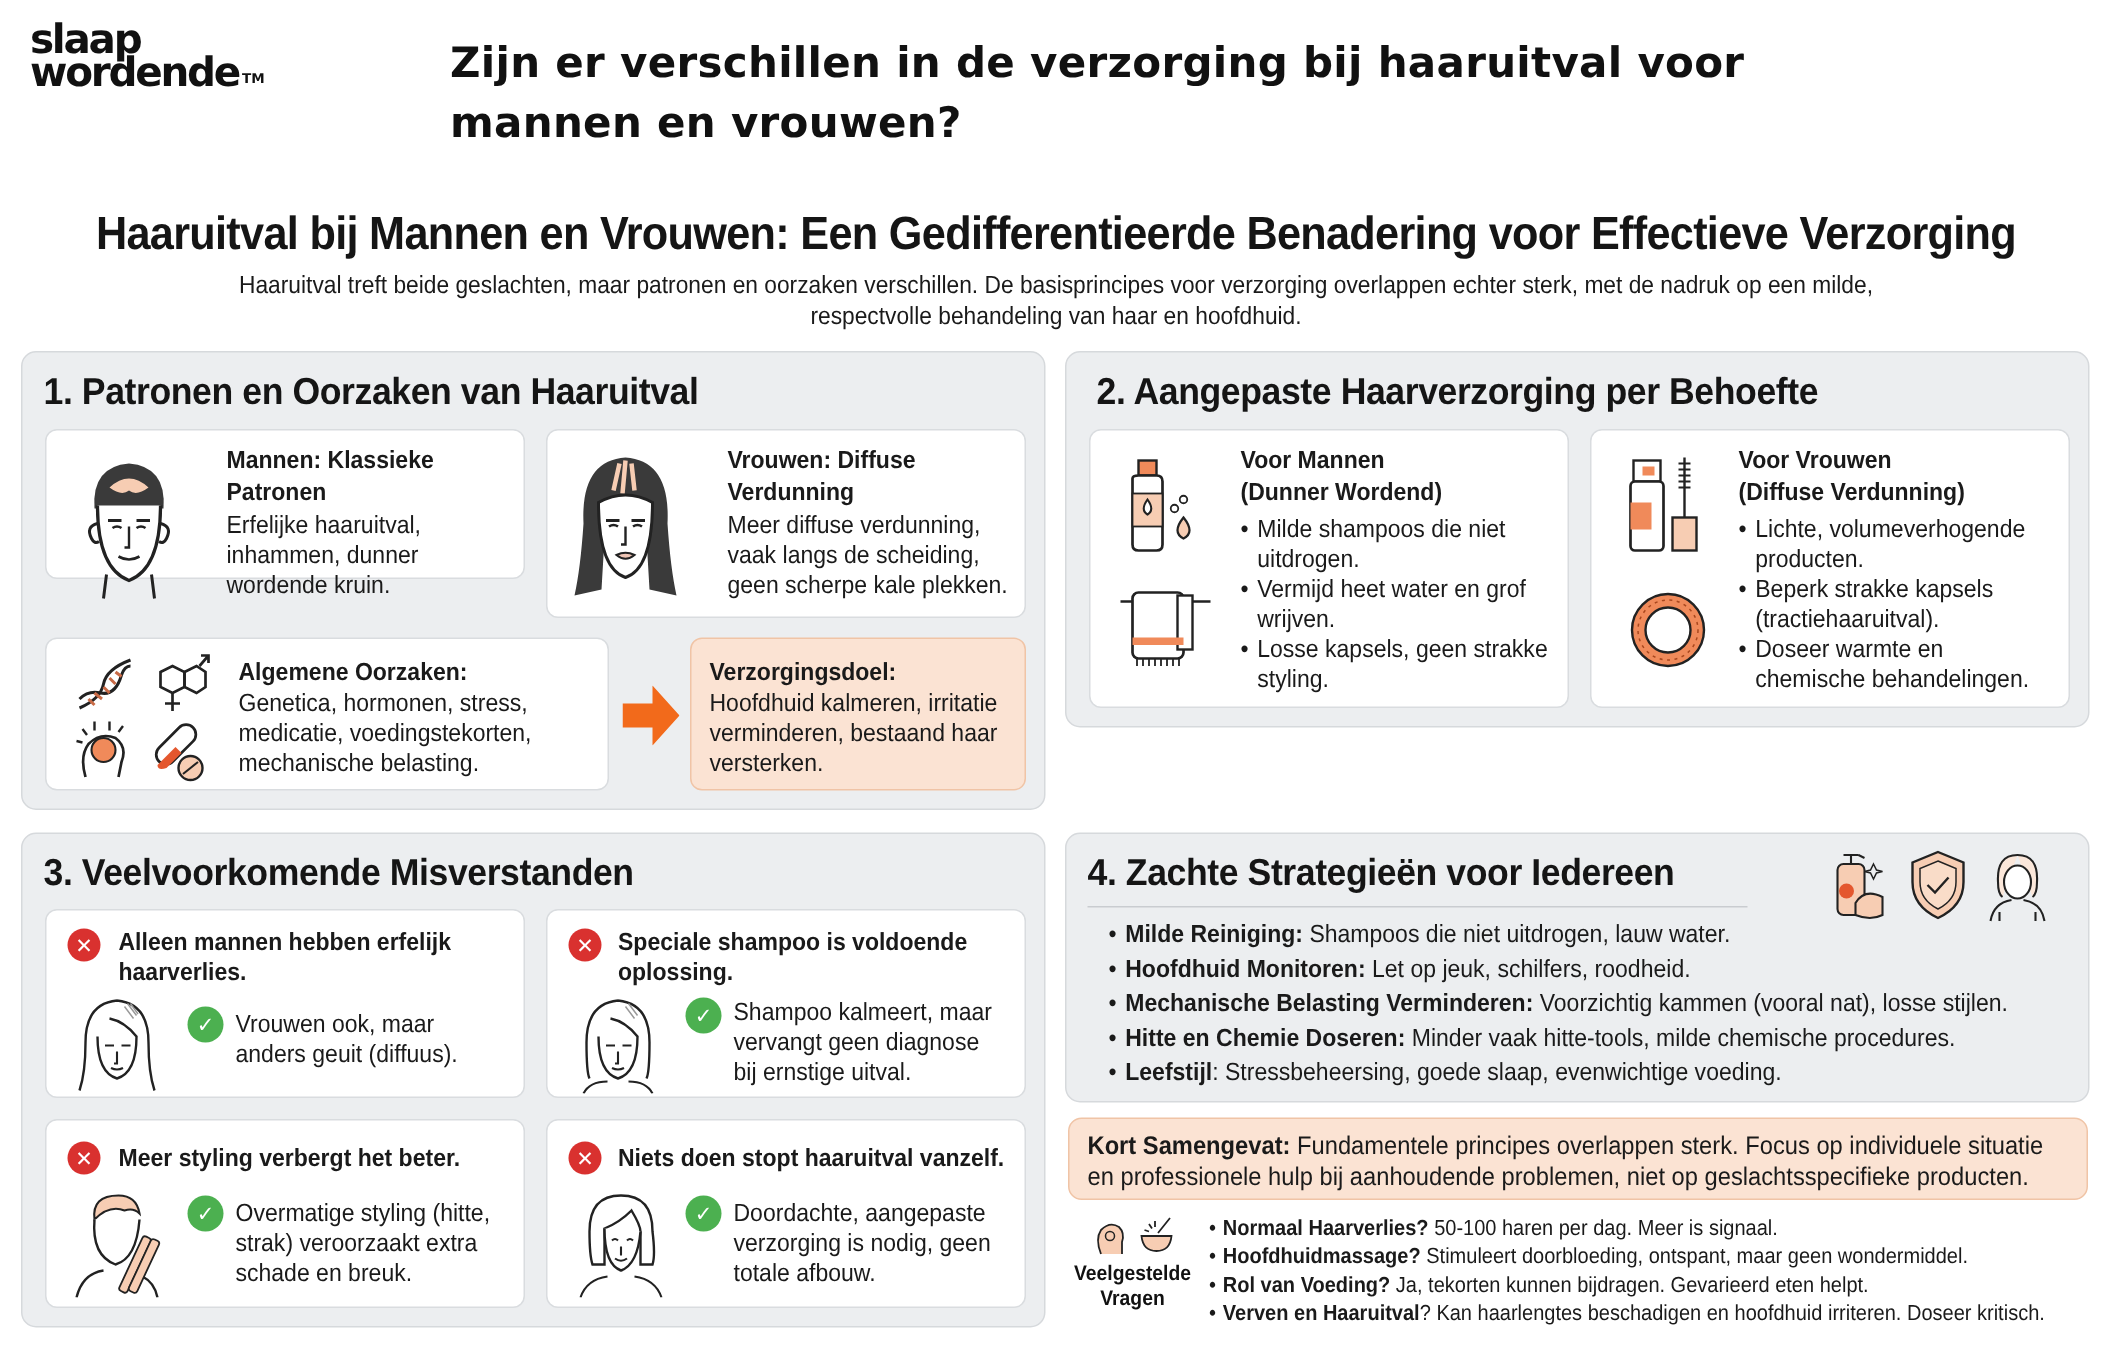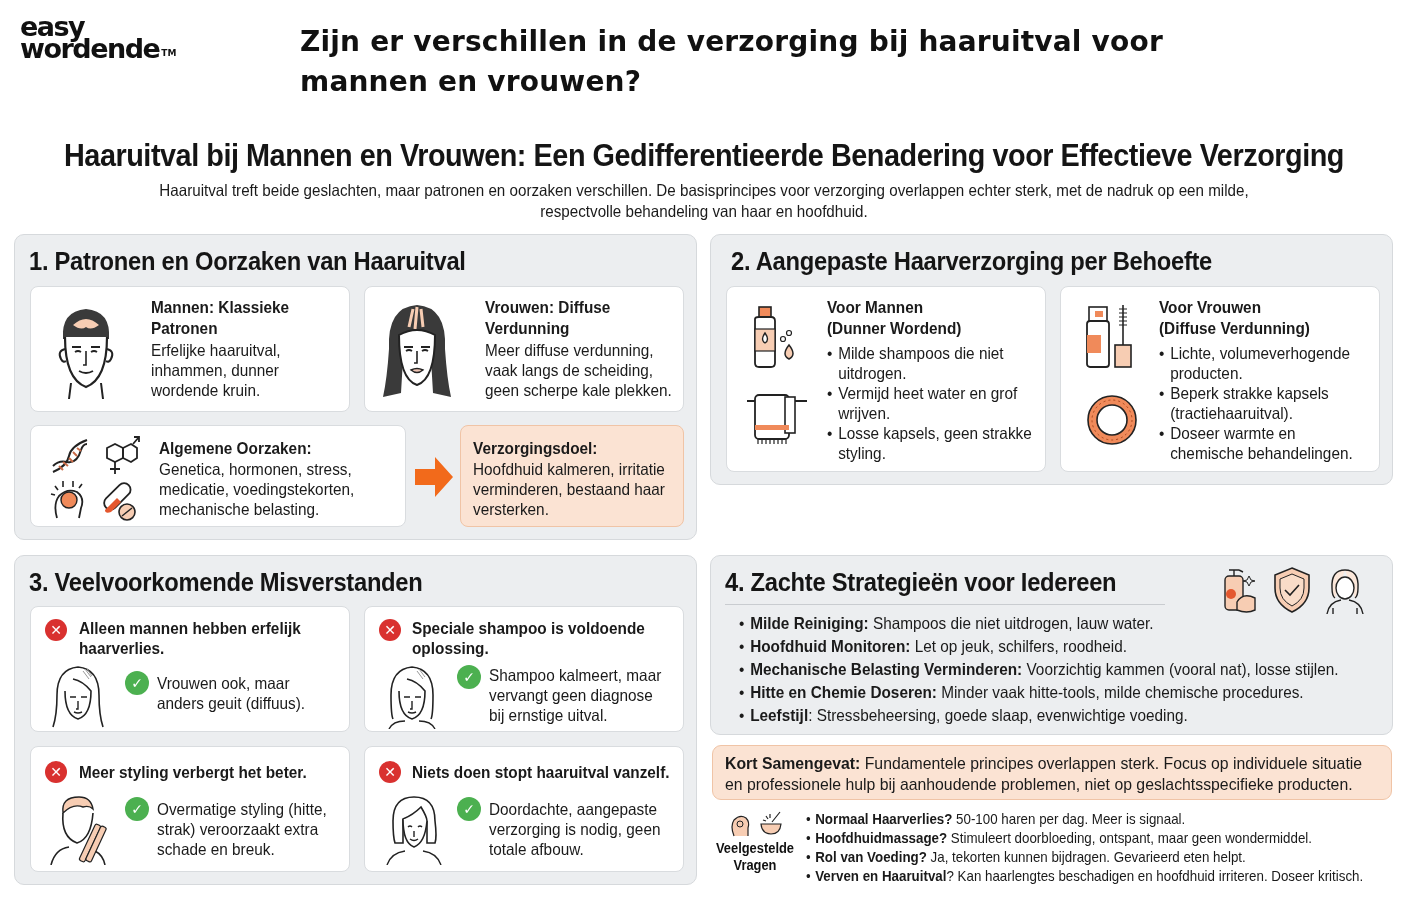--- a/index.html
+++ b/index.html
@@ -33,7 +33,7 @@
 <body>
 
 <div class="logo">
-  <div>easy</div>
+  <div>slaap</div>
   <div><span>wordende</span><span class="tm">TM</span></div>
 </div>
 <div class="question">Zijn er verschillen in de verzorging bij haaruitval voor mannen en vrouwen?</div>

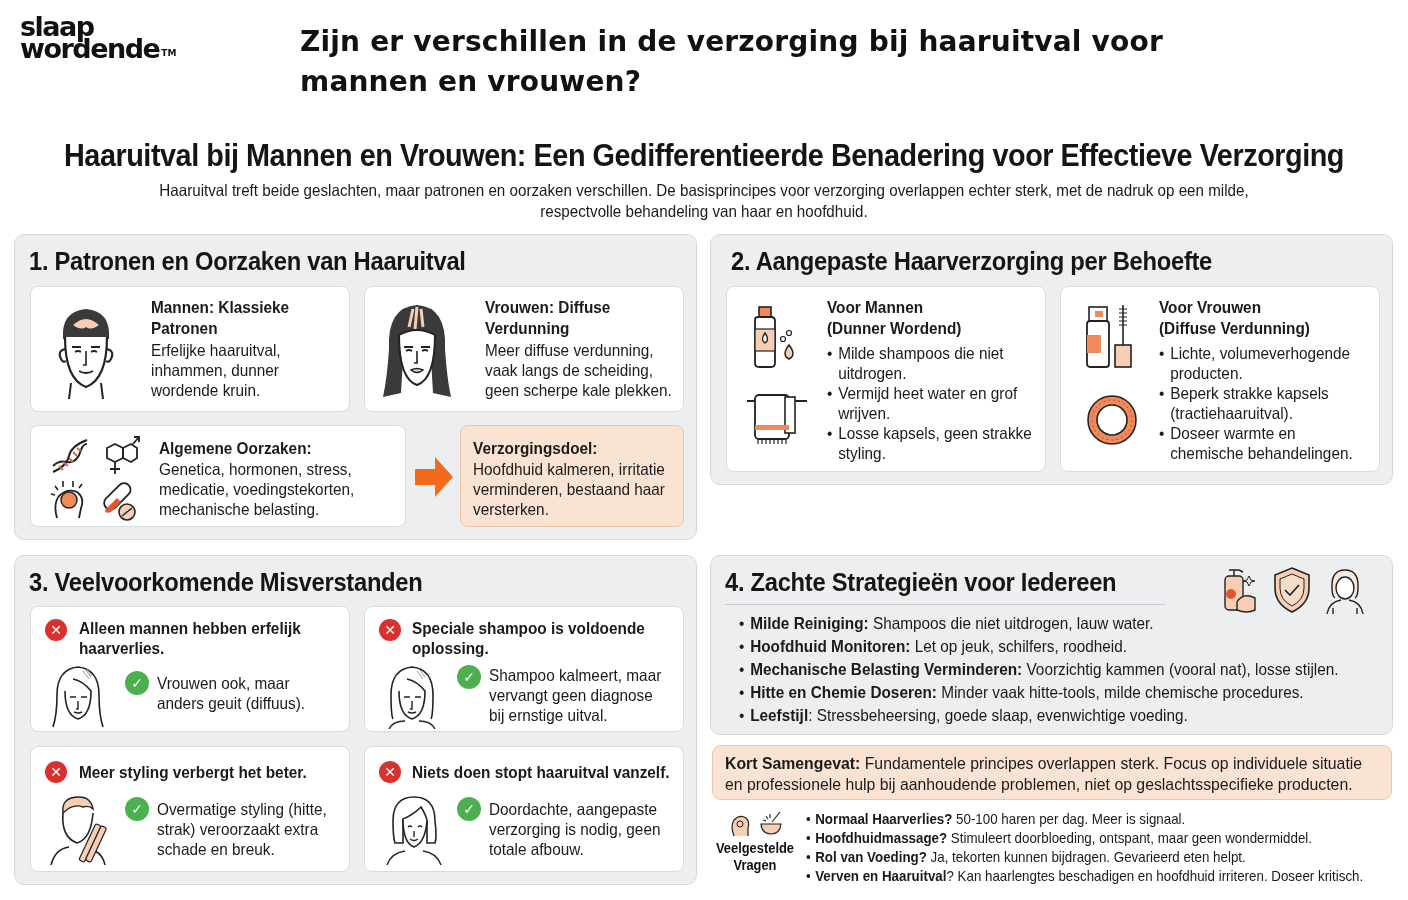--- a/index.html
+++ b/index.html
@@ -44,7 +44,7 @@
 <div class="panel" style="left:14px;top:234px;width:683px;height:306px">
   <h2 style="left:14px;top:12px">1. Patronen en Oorzaken van Haaruitval</h2>
 
-  <div class="card" style="left:15px;top:51px;width:320px;height:126px">
+  <div class="card" style="left:15px;top:51px;width:320px;height:100px">
     <svg class="icon" style="left:20px;top:14px" width="70" height="100" viewBox="0 0 70 100">
       <path d="M12 38 Q10 10 35 8 Q60 10 58 38" fill="#3a3a3a"></path>
       <path d="M22 24 Q35 12 48 24 Q40 30 35 26 Q30 30 22 24Z" fill="#f7cdb3"></path>

